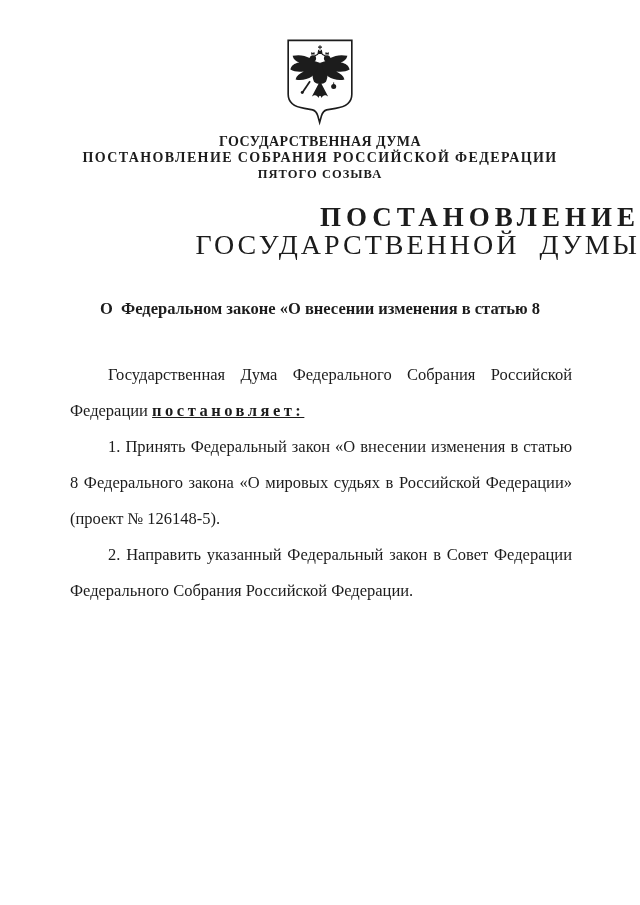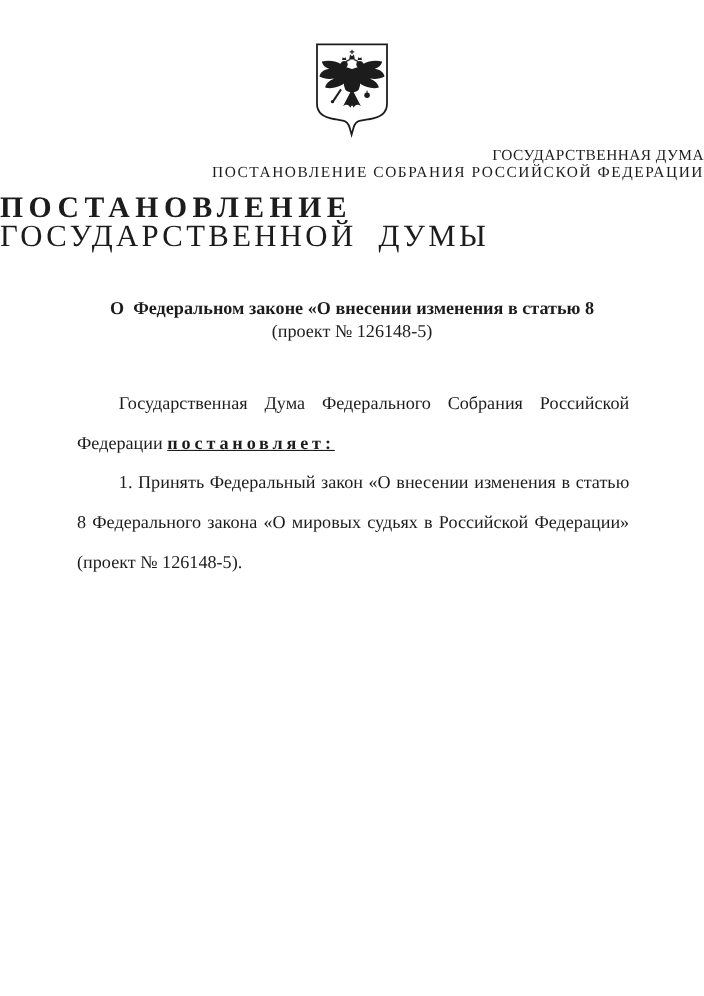--- a/index.html
+++ b/index.html
@@ -26,7 +26,7 @@
   .emblem svg { display: block; width: 74px; height: 89px; }
 
   
-  .org { margin-top: 7px; text-align: right; font-weight: normal; }
+  .org { margin-top: 7px; text-align: center; font-weight: bold; }
   .org-l1 { font-size: 14px; line-height: 16px; letter-spacing: 0.4px; }
   .org-l2 { font-size: 14px; line-height: 16px; letter-spacing: 1.4px; }
   .org-l3 { font-size: 12.5px; line-height: 16px; letter-spacing: 1px; }

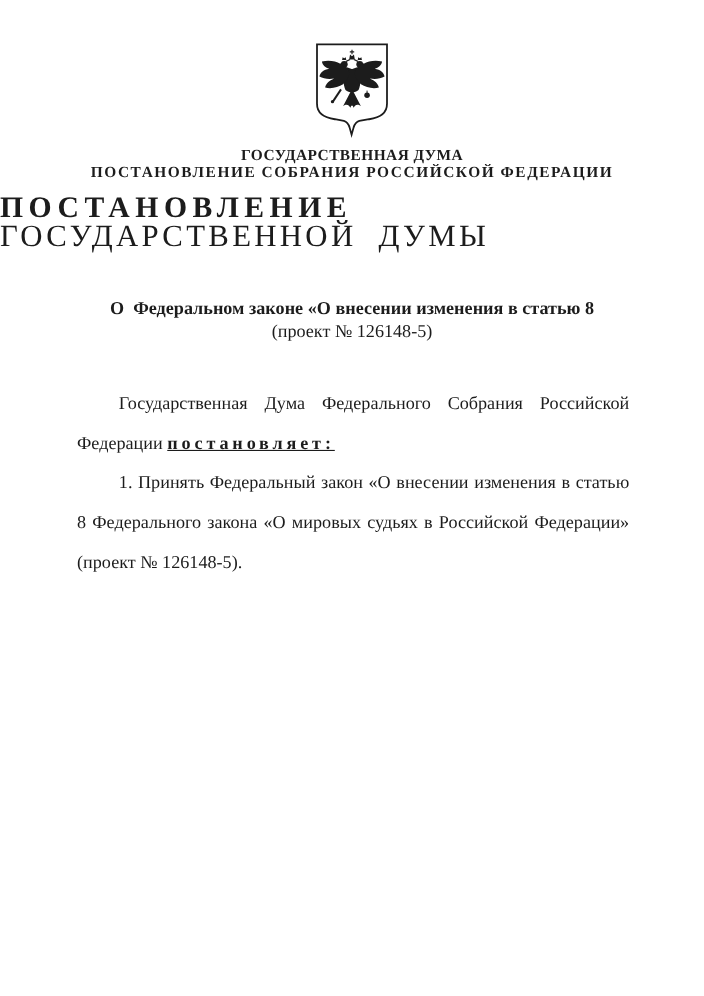--- a/index.html
+++ b/index.html
@@ -109,6 +109,7 @@
   <div class="org">
     <div class="org-l1">ГОСУДАРСТВЕННАЯ ДУМА</div>
     <div class="org-l2">ПОСТАНОВЛЕНИЕ СОБРАНИЯ РОССИЙСКОЙ ФЕДЕРАЦИИ</div>
+    <div class="org-l3">ПЯТОГО СОЗЫВА</div>
   </div>
 
   <div class="doctype">

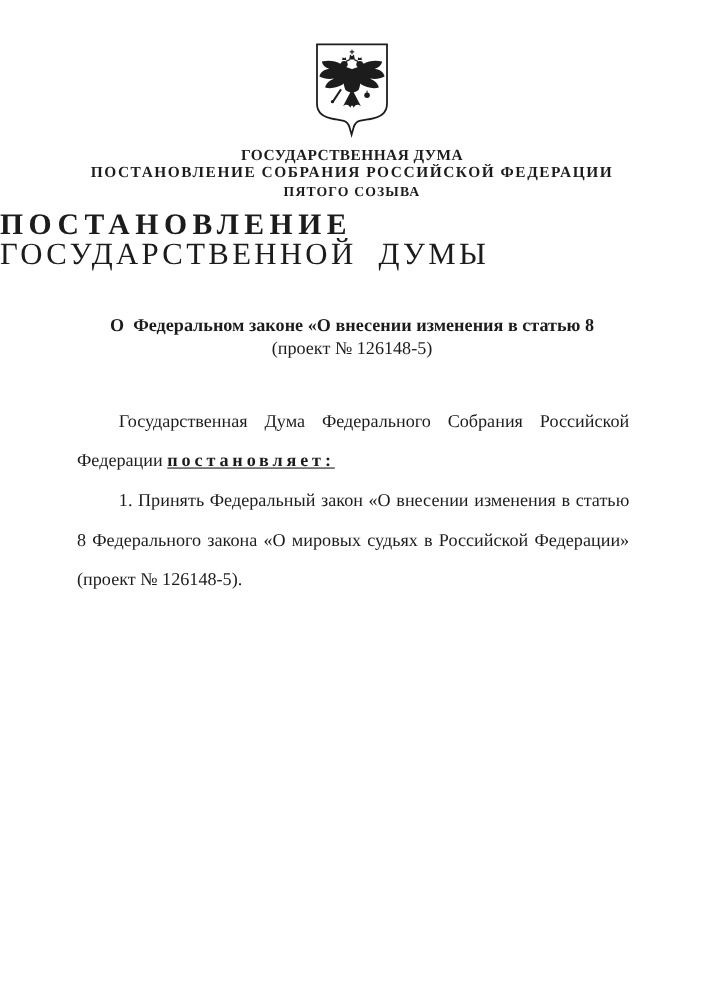--- a/index.html
+++ b/index.html
@@ -32,7 +32,7 @@
   .org-l3 { font-size: 12.5px; line-height: 16px; letter-spacing: 1px; }
 
   
-  .doctype { margin-top: 7px; text-align: left; }
+  .doctype { margin-top: 20px; text-align: right; }
   .dt1 {
     font-size: 27px; line-height: 30px;
     font-weight: bold; letter-spacing: 5px;

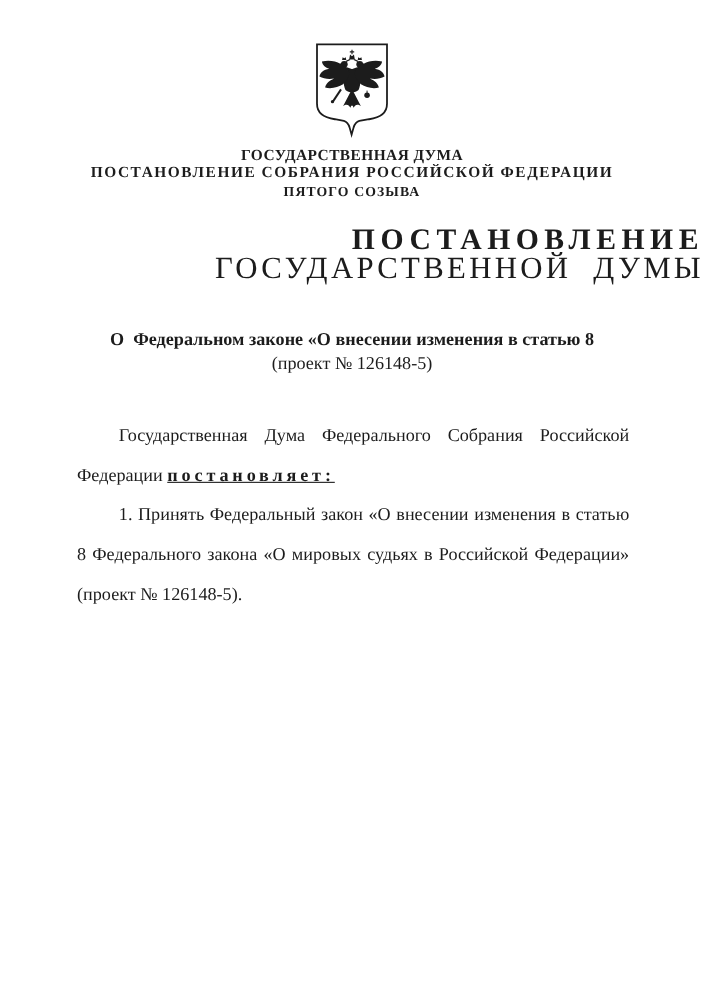--- a/index.html
+++ b/index.html
@@ -119,7 +119,6 @@
 
   <div class="subject">
     <div class="subj-line">О  Федеральном законе «О внесении изменения в статью 8</div>
-    <div class="subj-project">(проект № 126148-5)</div>
   </div>
 
   <div class="doc-body">

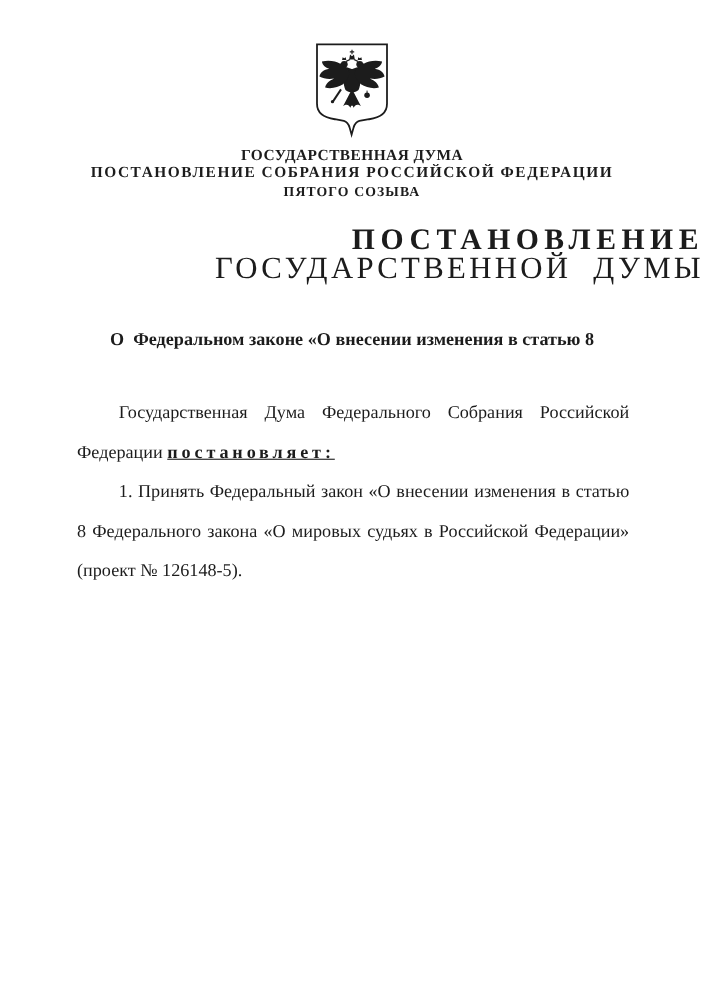--- a/index.html
+++ b/index.html
@@ -124,6 +124,7 @@
   <div class="doc-body">
     <p><span>Государственная Дума Федерального Собрания Российской Федерации </span><span class="bold-spaced">постановляет:</span></p>
     <p class="first-resolution">1. Принять Федеральный закон «О внесении изменения в статью 8 Федерального закона «О мировых судьях в Российской Федерации» (проект № 126148-5).</p>
+    <p>2. Направить указанный Федеральный закон в Совет Федерации Федерального Собрания Российской Федерации.</p>
   </div>
 
 </div>

